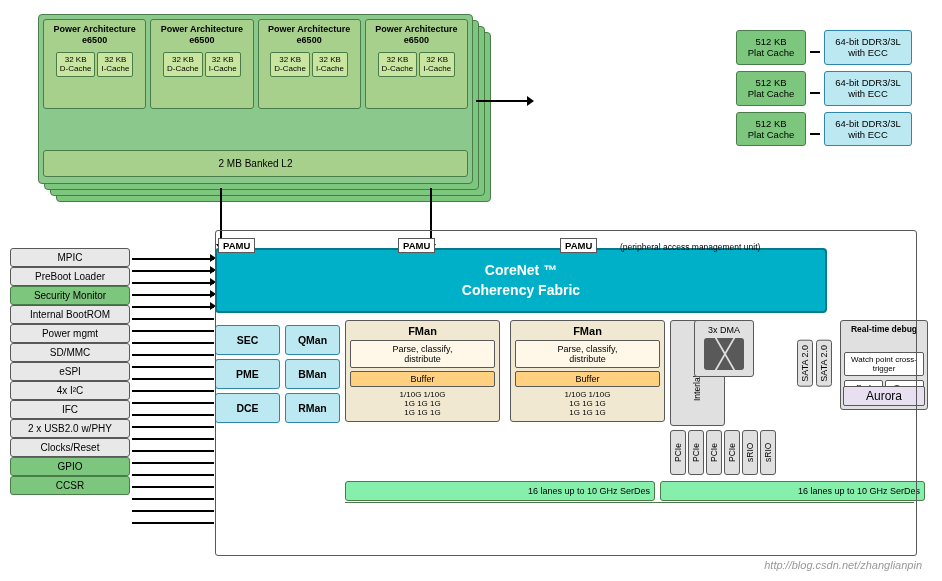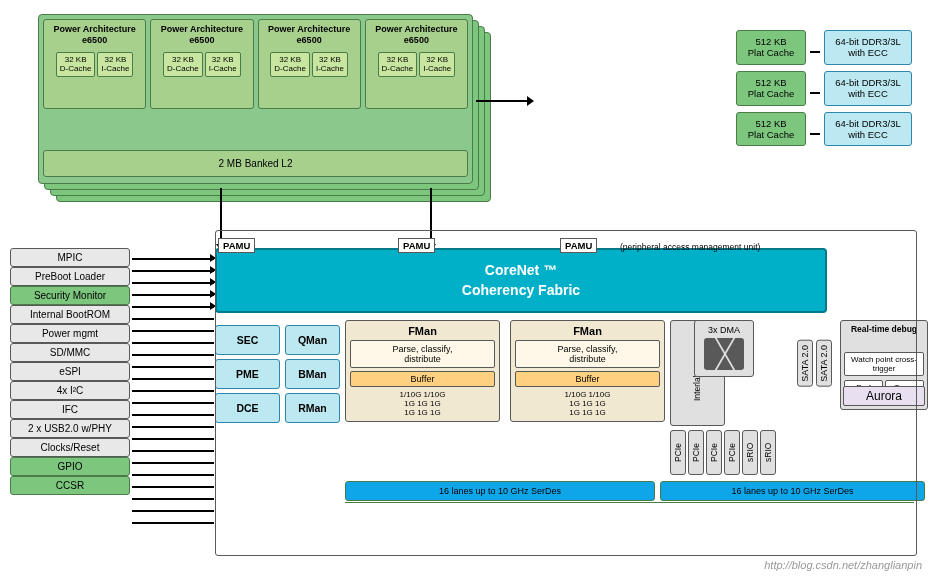--- a/index.html
+++ b/index.html
@@ -319,10 +319,10 @@
     .serdes-bottom {
       position: absolute;
       bottom: 30px;
-      background: #0ea5e9;
+      background: #86efac;
       border: 1.5px solid #4a7c4a;
       border-radius: 3px;
-      text-align: center;
+      text-align: right;
       font-size: 9px;
       padding: 4px;
       color: #000;

